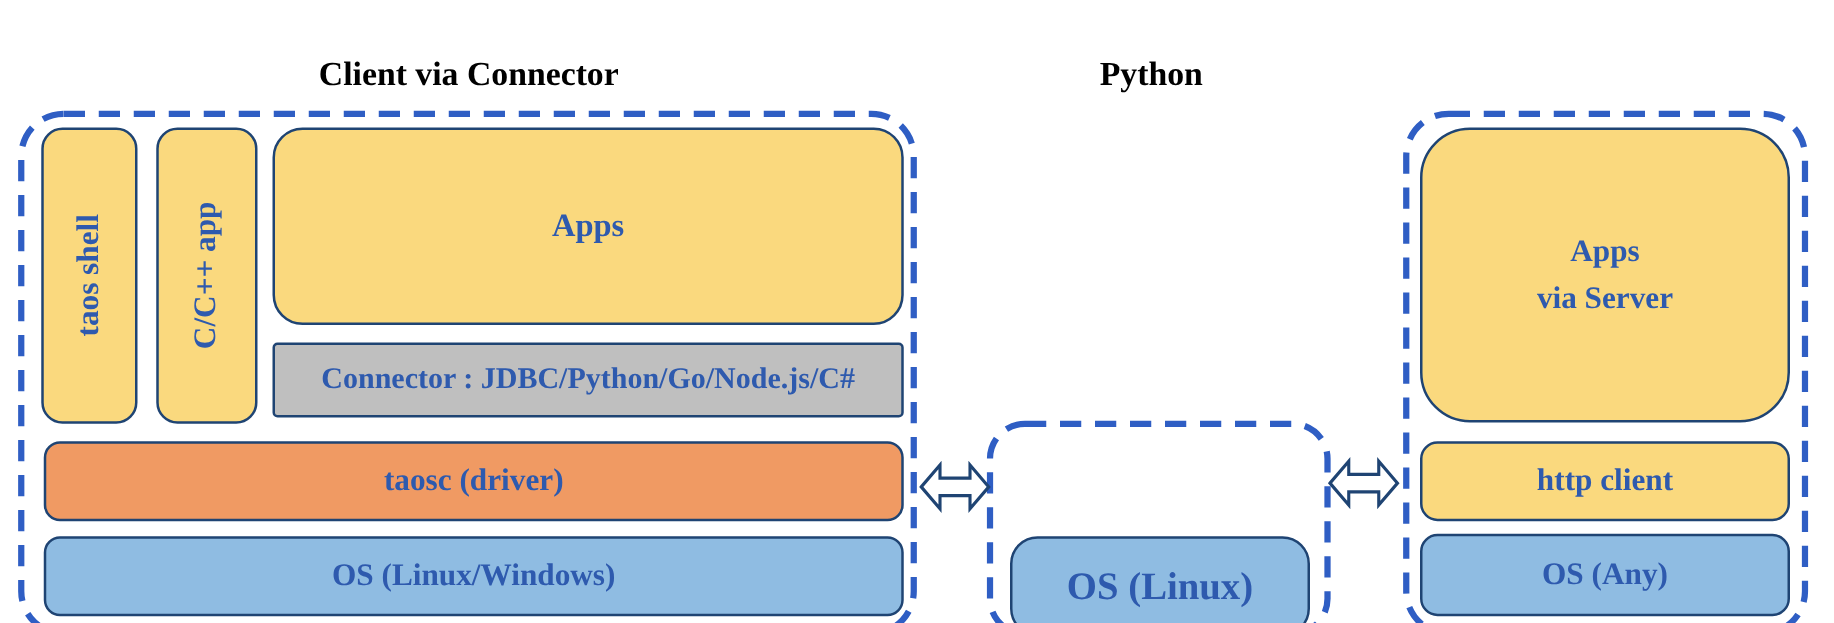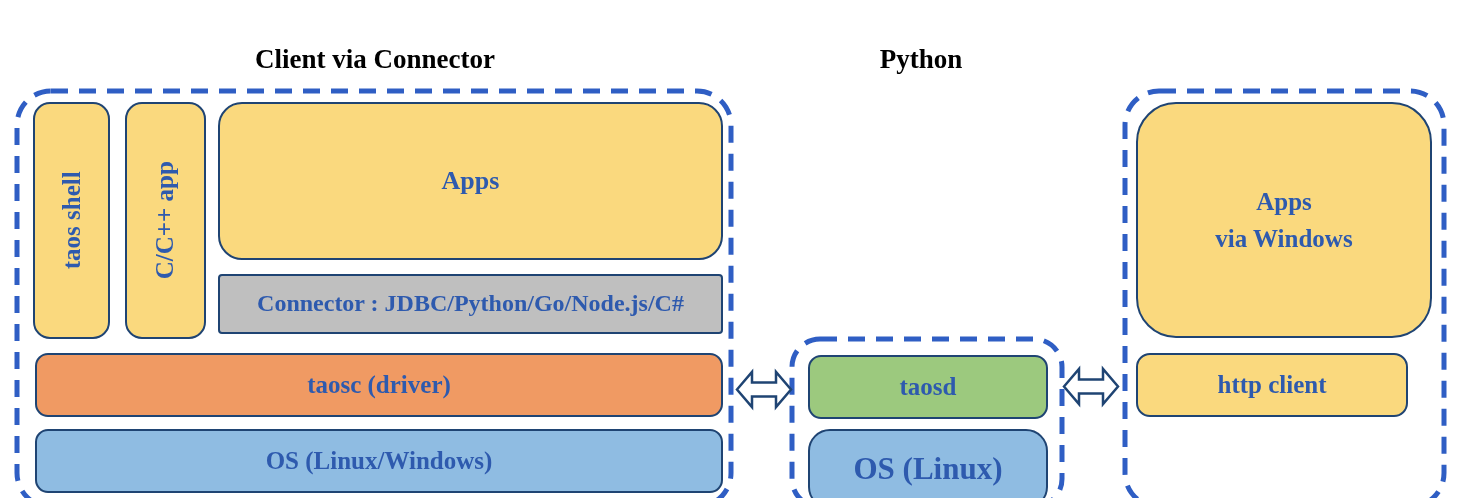--- a/index.html
+++ b/index.html
@@ -117,7 +117,7 @@
     </svg>
     <div class="box yellow" style="left:14px;top:14px;width:296px;height:236px;border-radius:40px;font-size:25px;line-height:1.5">
       <span>Apps</span>
-      <span>via Windows</span>
+      <span>via Server</span>
     </div>
     <div class="box yellow" style="left:14px;top:265px;width:272px;height:64px;border-radius:14px;font-size:25px">
       <span>http client</span>

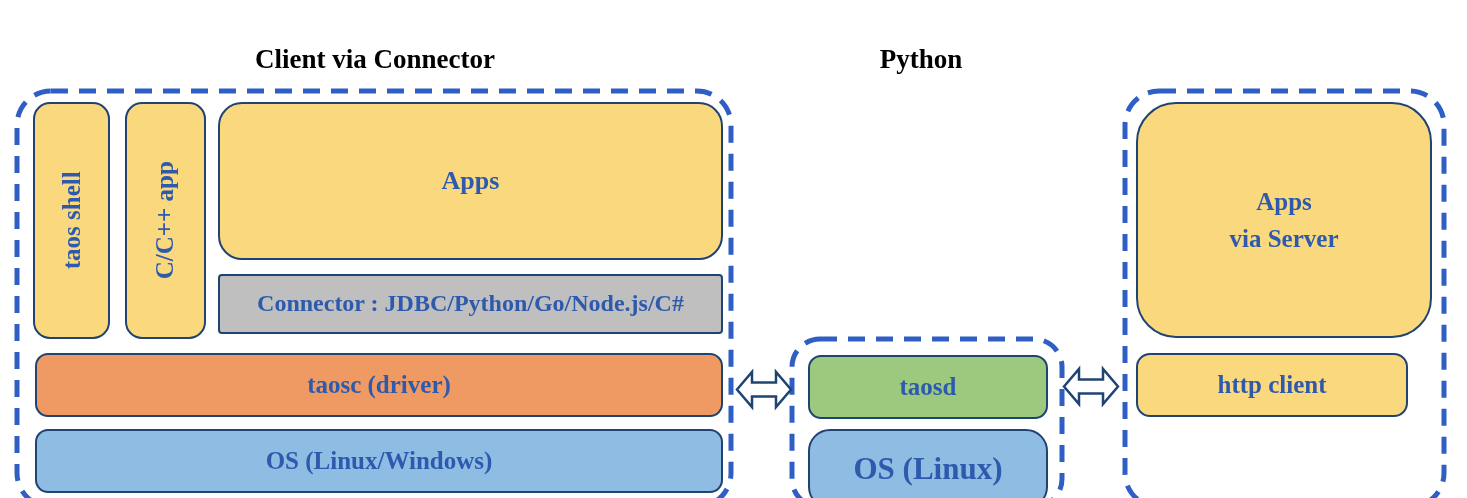--- a/index.html
+++ b/index.html
@@ -103,9 +103,6 @@
     <svg class="dash" width="276" height="174">
       <rect x="3" y="3" width="270" height="168" rx="28" fill="none" stroke="var(--dash-border,#2F5EC4)" stroke-width="5" stroke-dasharray="17 11"></rect>
     </svg>
-    <div class="box green" style="left:19px;top:19px;width:240px;height:64px;border-radius:13px;font-size:25px">
-      <span>taosd</span>
-    </div>
     <div class="box blue" style="left:19px;top:93px;width:240px;height:80px;border-radius:22px;font-size:31px">
       <span>OS (Linux)</span>
     </div>

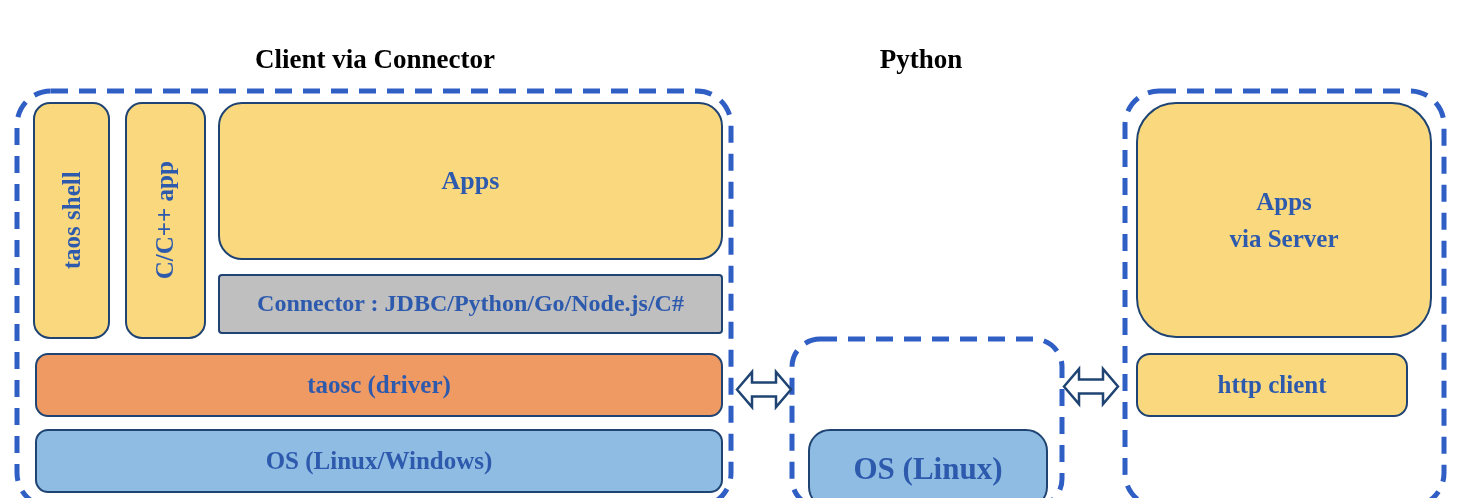--- a/index.html
+++ b/index.html
@@ -116,7 +116,7 @@
       <span>Apps</span>
       <span>via Server</span>
     </div>
-    <div class="box yellow" style="left:14px;top:265px;width:272px;height:64px;border-radius:14px;font-size:25px">
+    <div class="box yellow" style="left:14px;top:265px;width:296px;height:64px;border-radius:14px;font-size:25px">
       <span>http client</span>
     </div>
   </div>

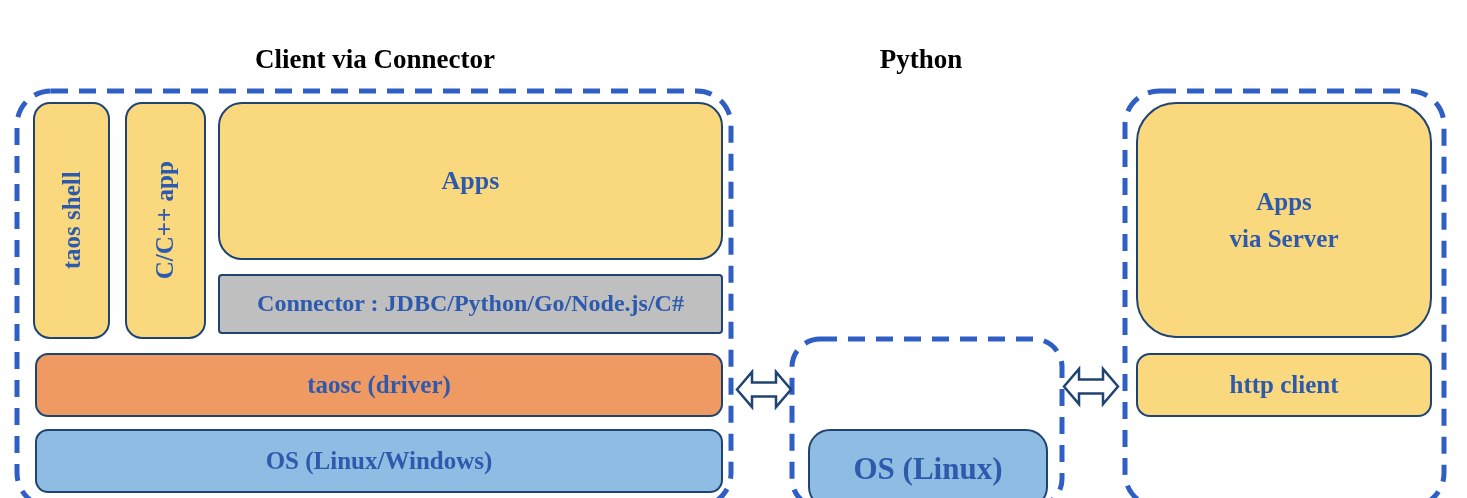--- a/index.html
+++ b/index.html
@@ -119,6 +119,9 @@
     <div class="box yellow" style="left:14px;top:265px;width:296px;height:64px;border-radius:14px;font-size:25px">
       <span>http client</span>
     </div>
+    <div class="box blue" style="left:14px;top:339px;width:296px;height:66px;border-radius:14px;font-size:25px">
+      <span>OS (Any)</span>
+    </div>
   </div>
 
   <svg class="arrow" style="left:735px;top:336px" width="58" height="43" viewBox="0 0 58 43">

